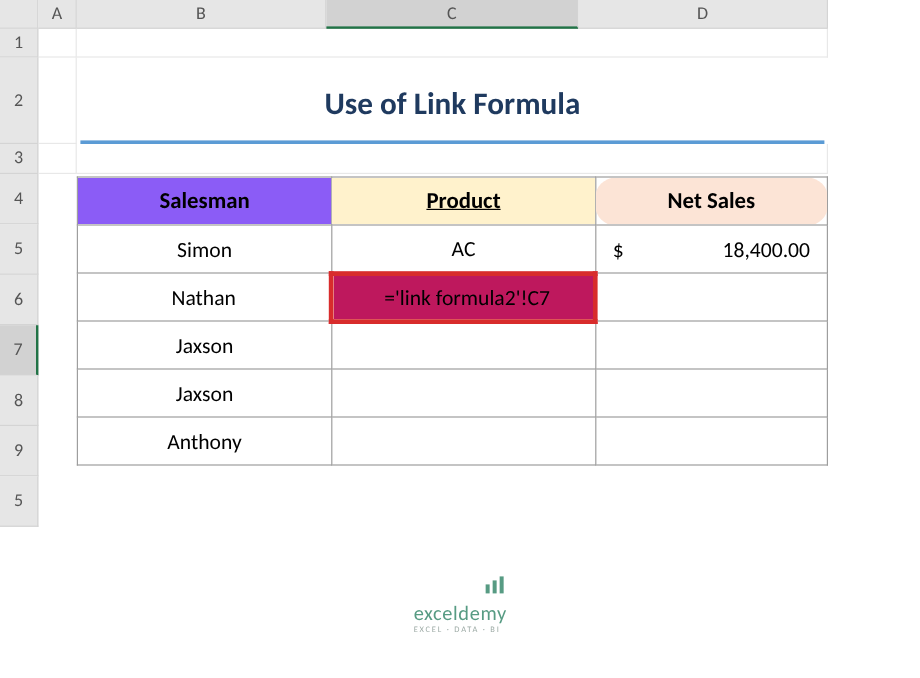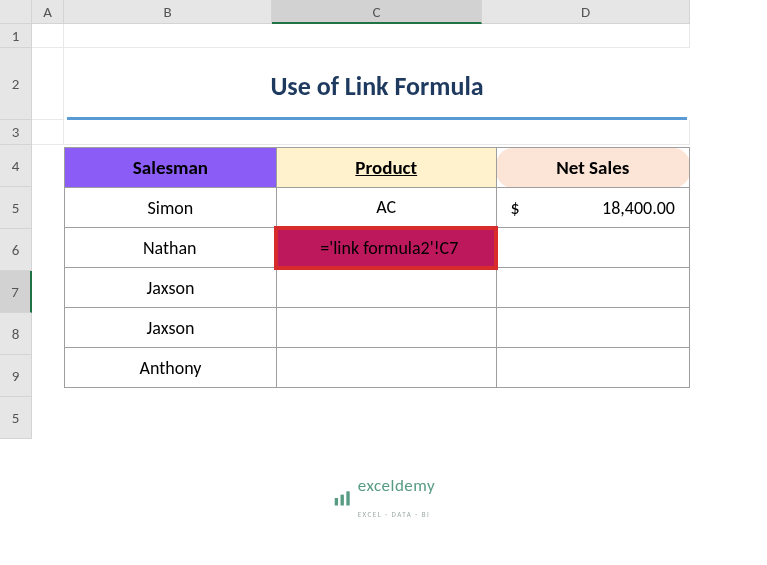--- a/index.html
+++ b/index.html
@@ -126,9 +126,10 @@
       transform: translateX(-50%);
       top: 477px;
       display: flex;
-      align-items: center;
+      align-items: flex-end;
       gap: 6px;
       opacity: 0.85;
+      flex-direction: column;
     }
     .watermark-icon {
       width: 20px;

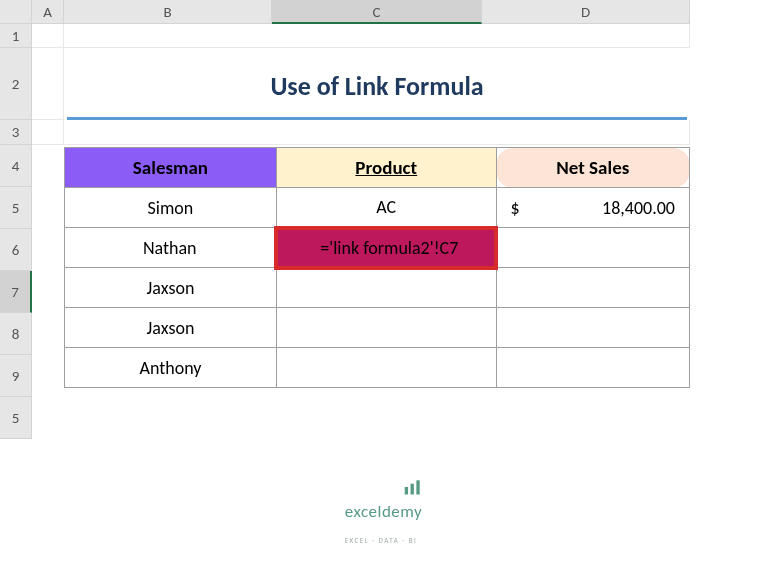--- a/index.html
+++ b/index.html
@@ -150,7 +150,7 @@
       font-size: 7px;
       color: #8a9a94;
       letter-spacing: 1.5px;
-      margin-top: 17px;
+      margin-top: 1px;
     }
   </style>
 </head>

